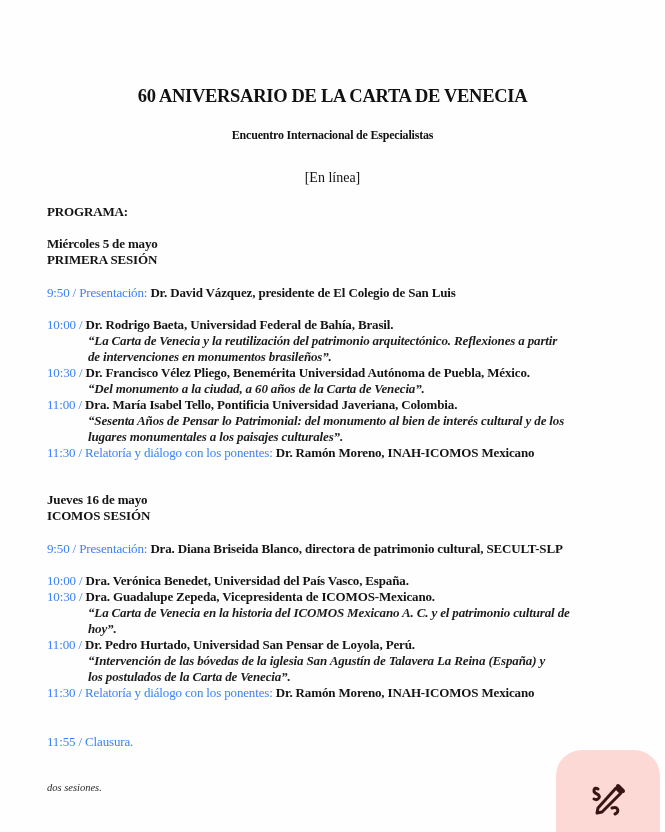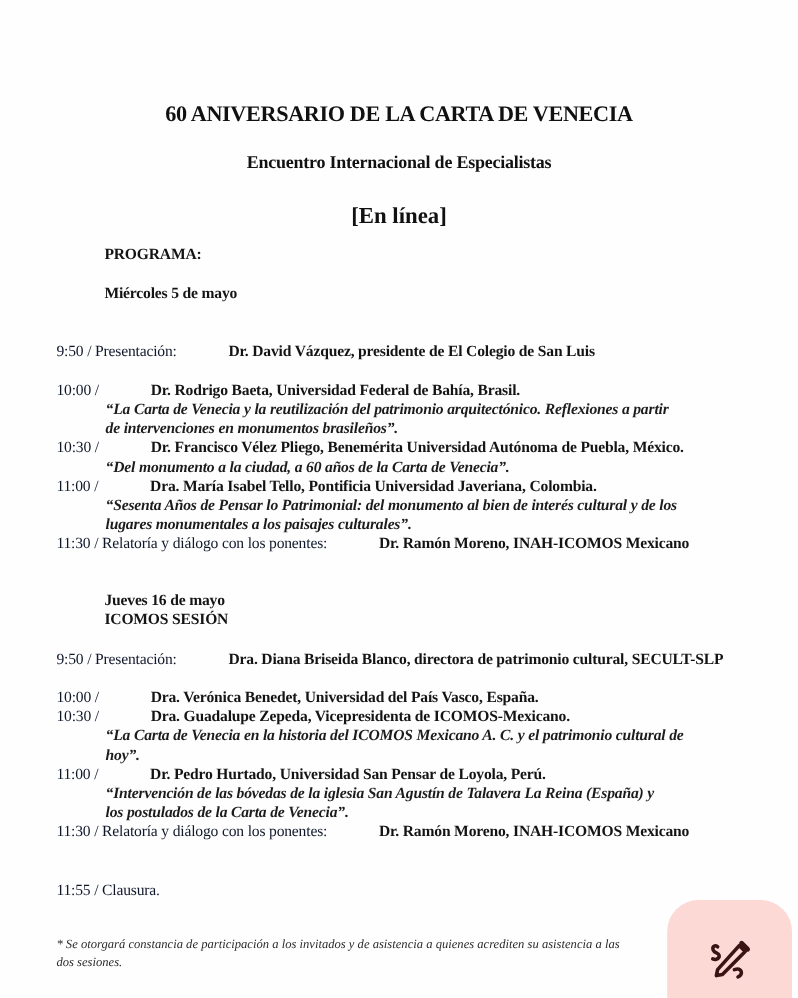--- a/index.html
+++ b/index.html
@@ -19,7 +19,7 @@
   }
   .subtitle {
     position: absolute; left: 0; width: 665px; top: 128px;
-    text-align: center; font-weight: bold; font-size: 15px; letter-spacing: -0.2px; color: #111;
+    text-align: center; font-weight: bold; font-size: 12px; letter-spacing: -0.2px; color: #111;
   }
   .modality {
     position: absolute; left: 0; width: 665px; top: 170px;

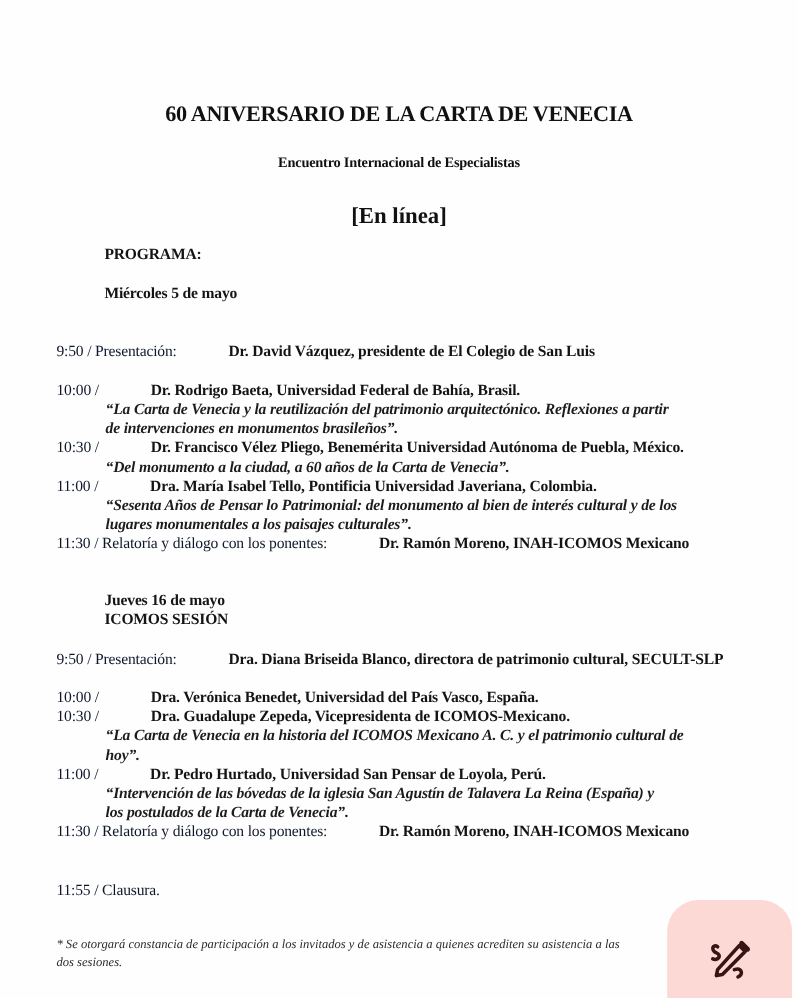--- a/index.html
+++ b/index.html
@@ -23,7 +23,7 @@
   }
   .modality {
     position: absolute; left: 0; width: 665px; top: 170px;
-    text-align: center; font-weight: bold; font-size: 19px; color: #111;
+    text-align: center; font-weight: normal; font-size: 14px; color: #111;
   }
 
   .block { position: absolute; left: 47px; right: 20px; }

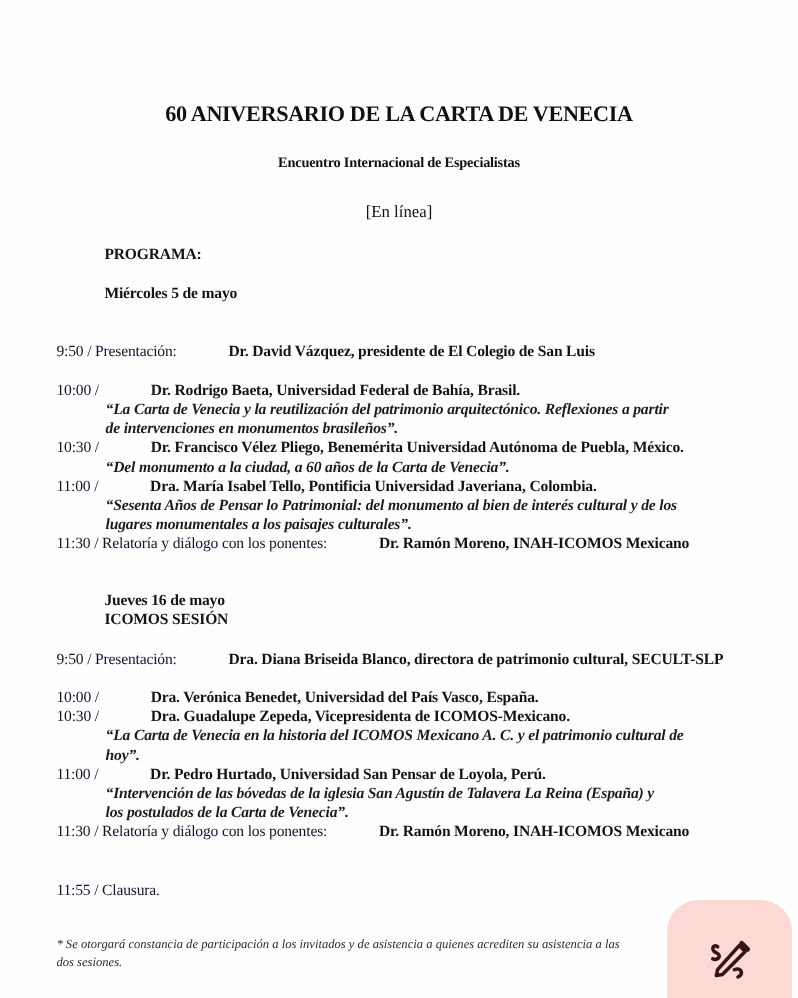--- a/index.html
+++ b/index.html
@@ -28,7 +28,7 @@
 
   .block { position: absolute; left: 47px; right: 20px; }
   .line { height: 16px; line-height: 16px; white-space: nowrap; font-size: 13px; letter-spacing: -0.15px; }
-  .b { font-weight: bold; color: #141414; margin-left: 40px; }
+  .b { font-weight: bold; color: #141414; }
   .reg { color: #0f172a; }
   .it { font-style: italic; font-weight: bold; color: #1c1c1c; }
   .indent { padding-left: 41px; }

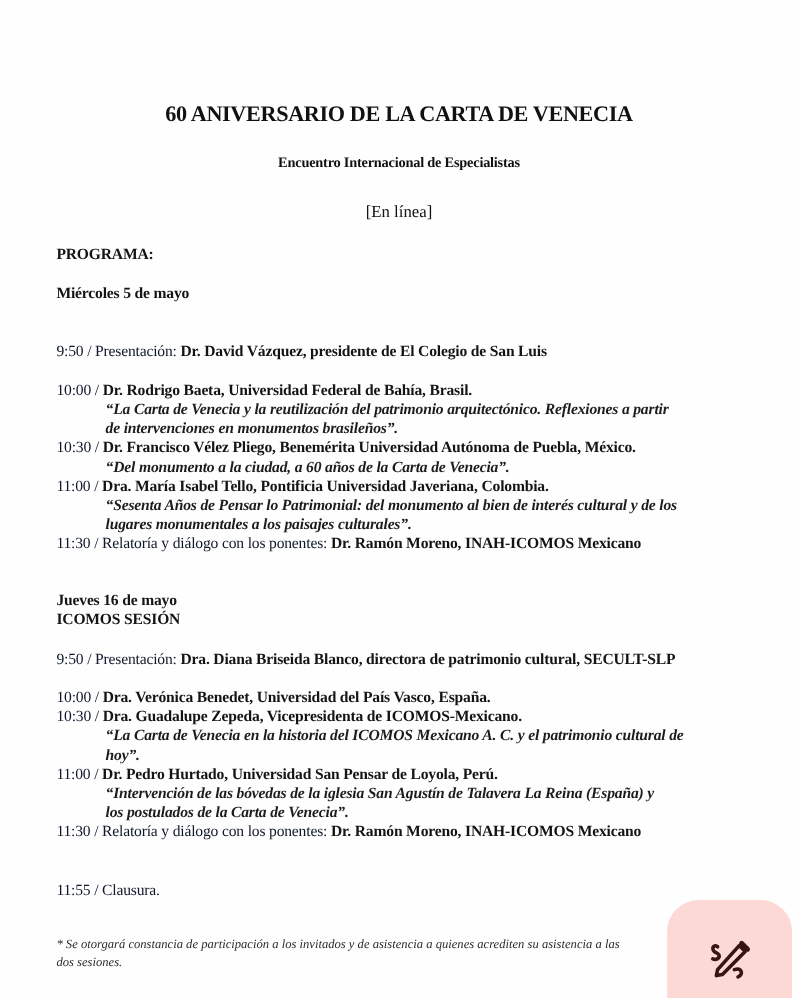--- a/index.html
+++ b/index.html
@@ -70,6 +70,7 @@
 
   <div class="block day1">
     <div class="line b">Miércoles 5 de mayo</div>
+    <div class="line b">PRIMERA SESIÓN</div>
   </div>
 
   <div class="block s1-pres">

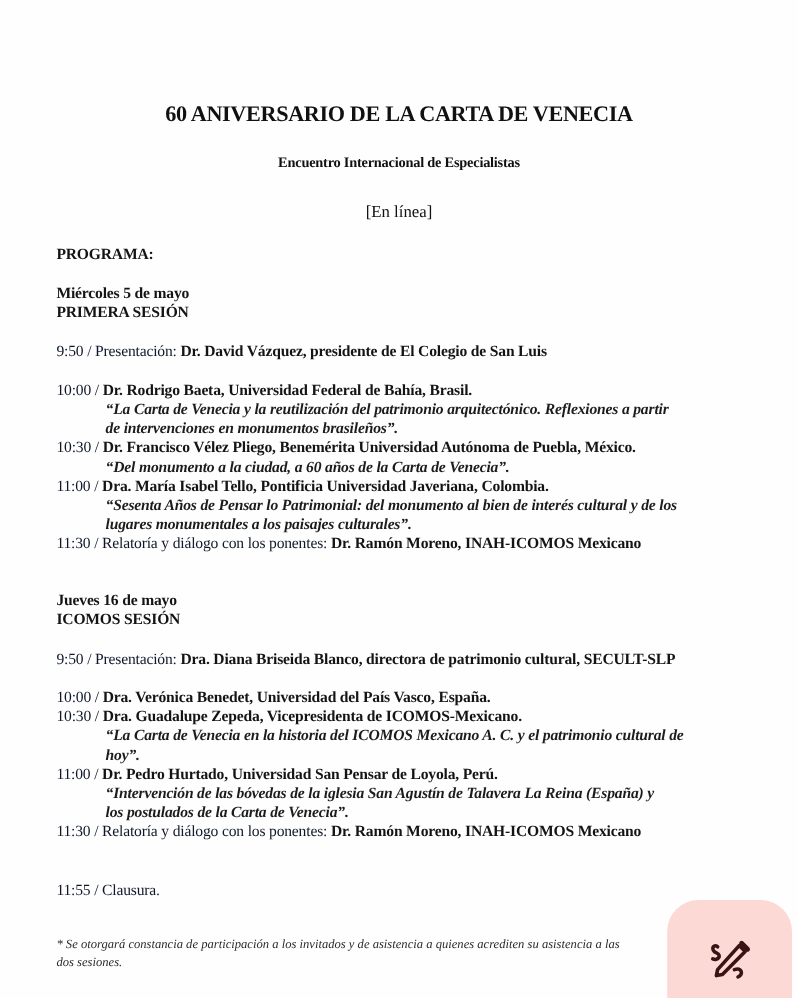--- a/index.html
+++ b/index.html
@@ -29,7 +29,7 @@
   .block { position: absolute; left: 47px; right: 20px; }
   .line { height: 16px; line-height: 16px; white-space: nowrap; font-size: 13px; letter-spacing: -0.15px; }
   .b { font-weight: bold; color: #141414; }
-  .reg { color: #0f172a; }
+  .reg { color: #3b82f6; }
   .it { font-style: italic; font-weight: bold; color: #1c1c1c; }
   .indent { padding-left: 41px; }
 

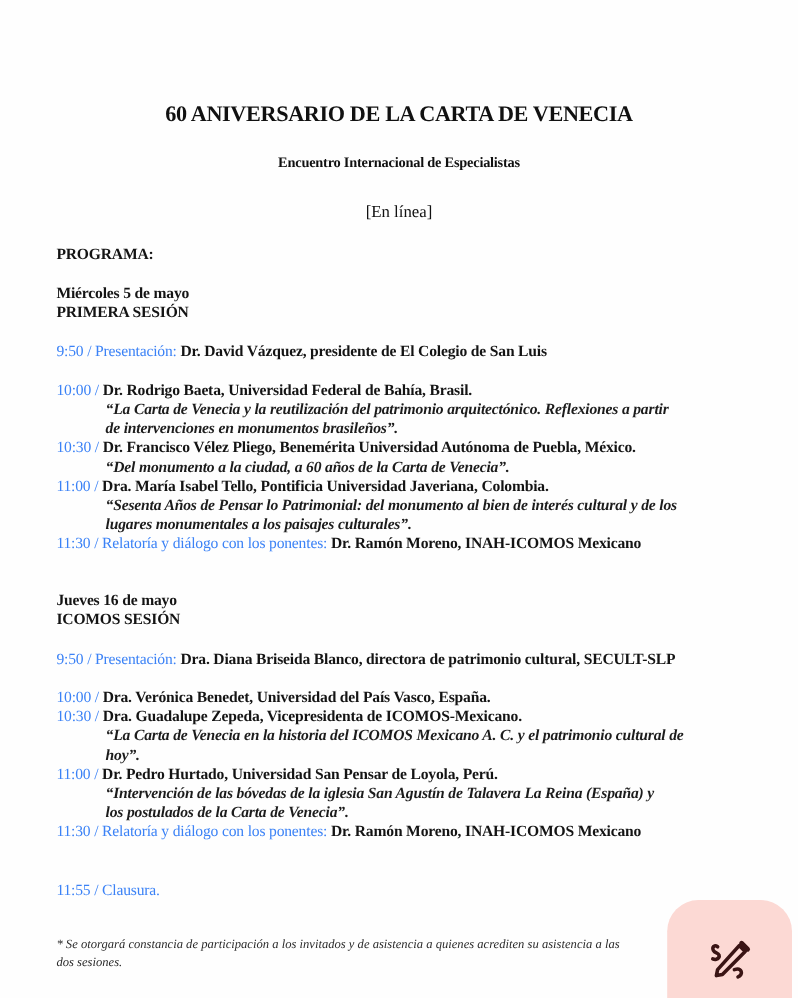--- a/index.html
+++ b/index.html
@@ -134,7 +134,6 @@
   </div>
 
   <div class="footnote">
-    <div style="white-space:nowrap;">* Se otorgará constancia de participación a los invitados y de asistencia a quienes acrediten su asistencia a las</div>
     <div>dos sesiones.</div>
   </div>
 

